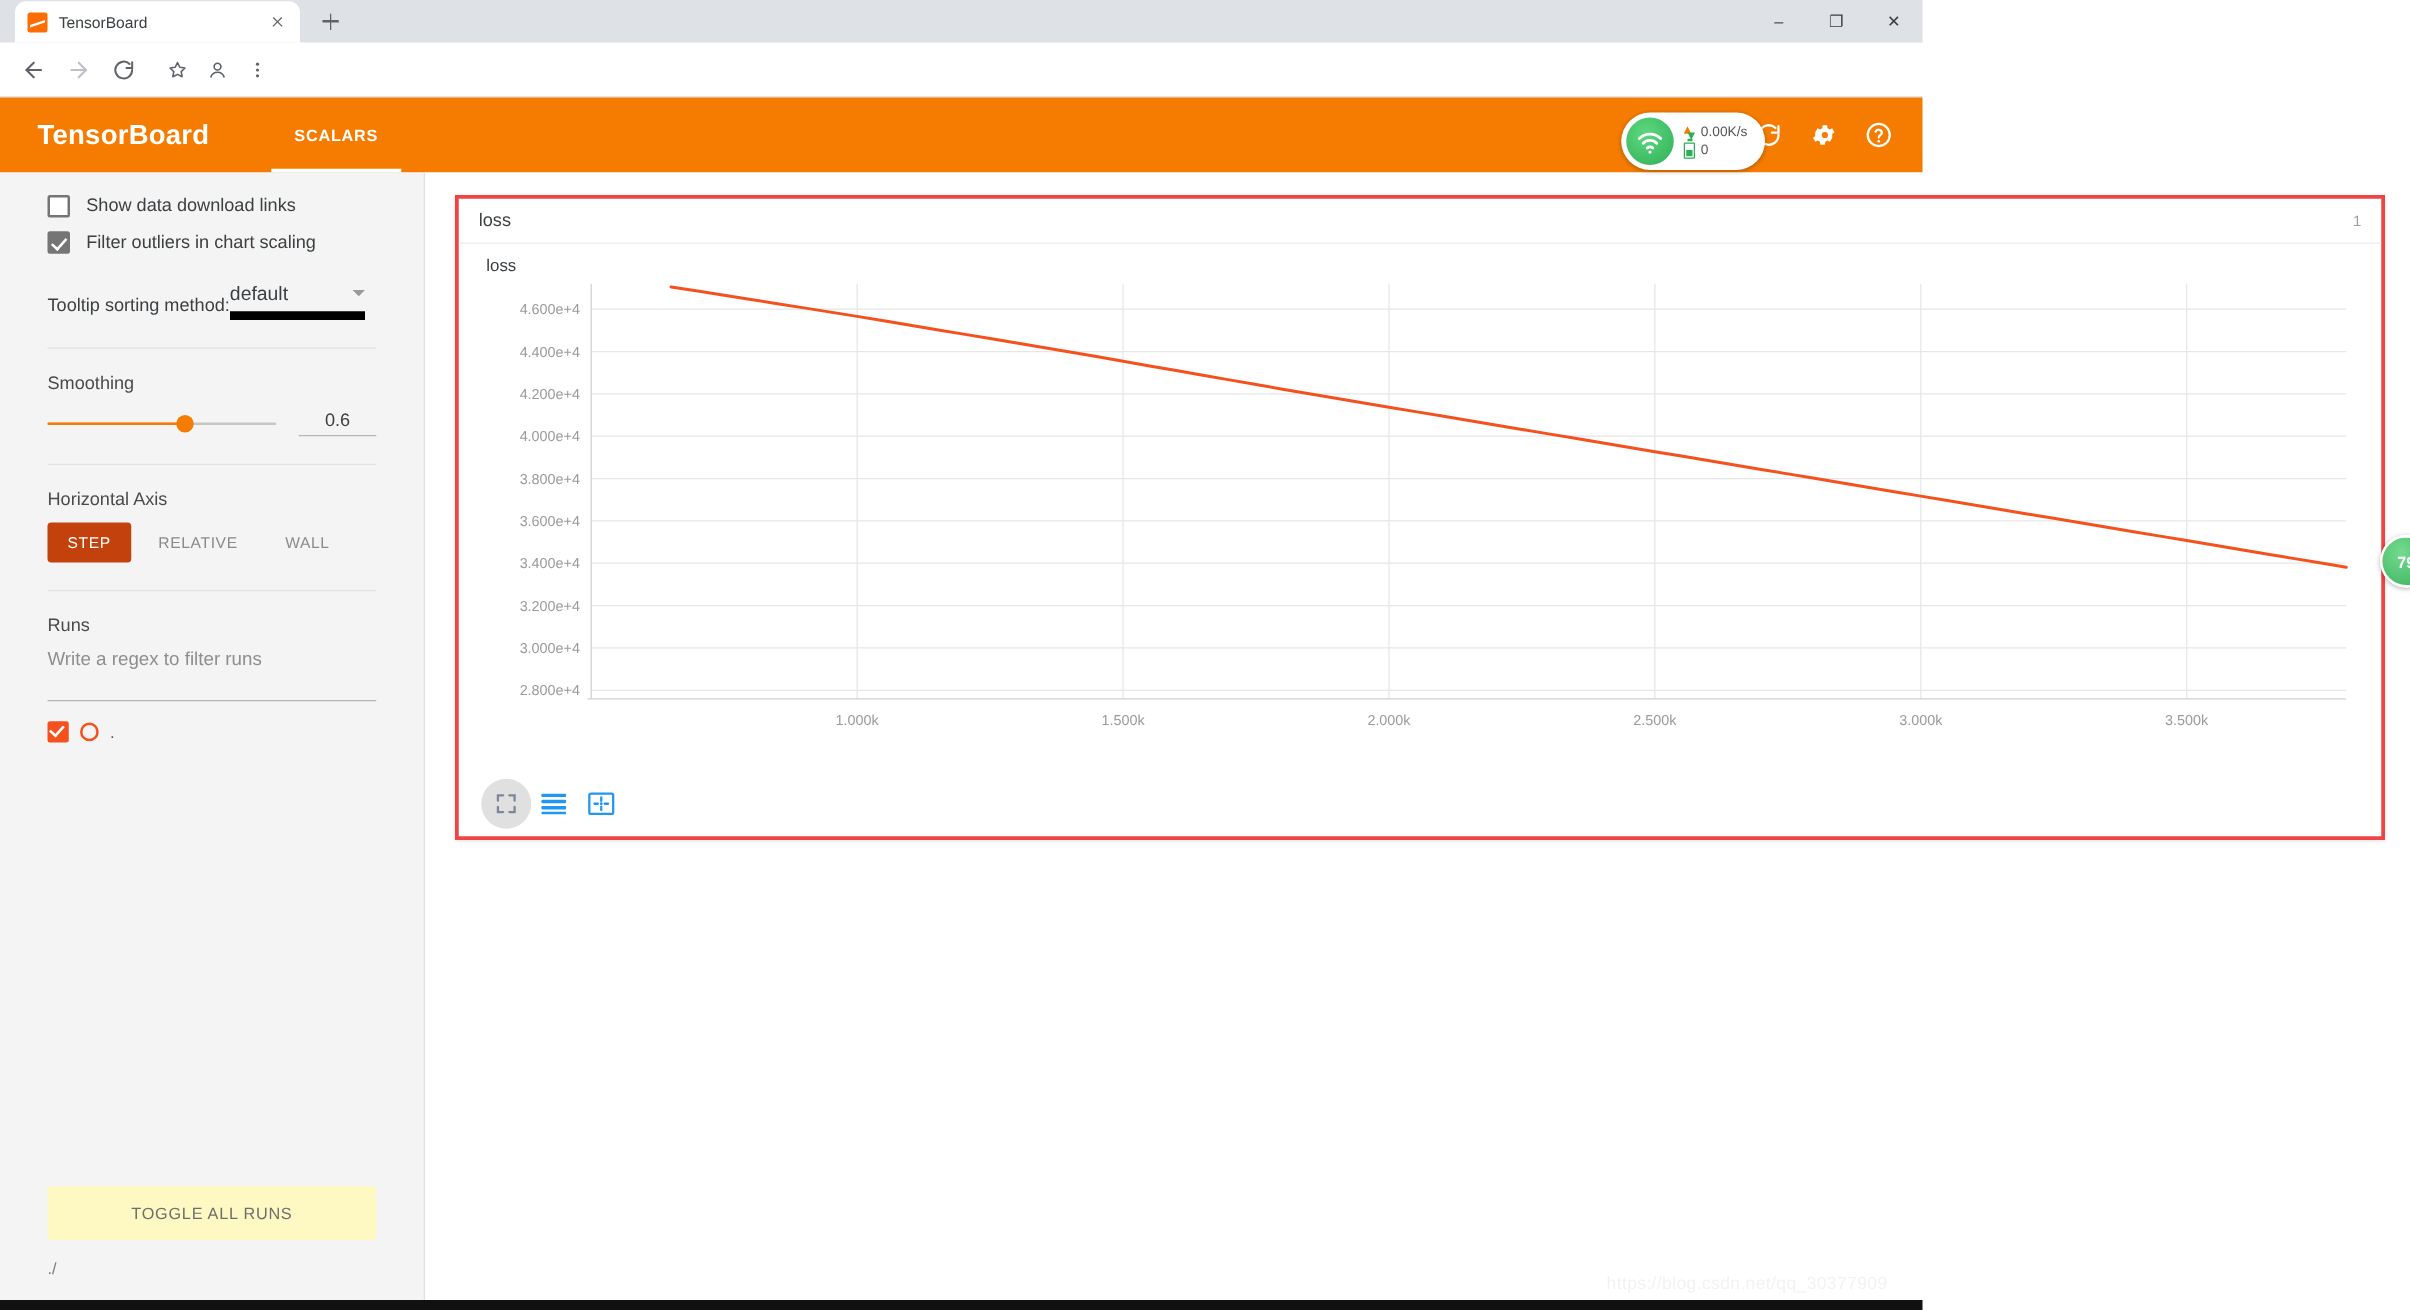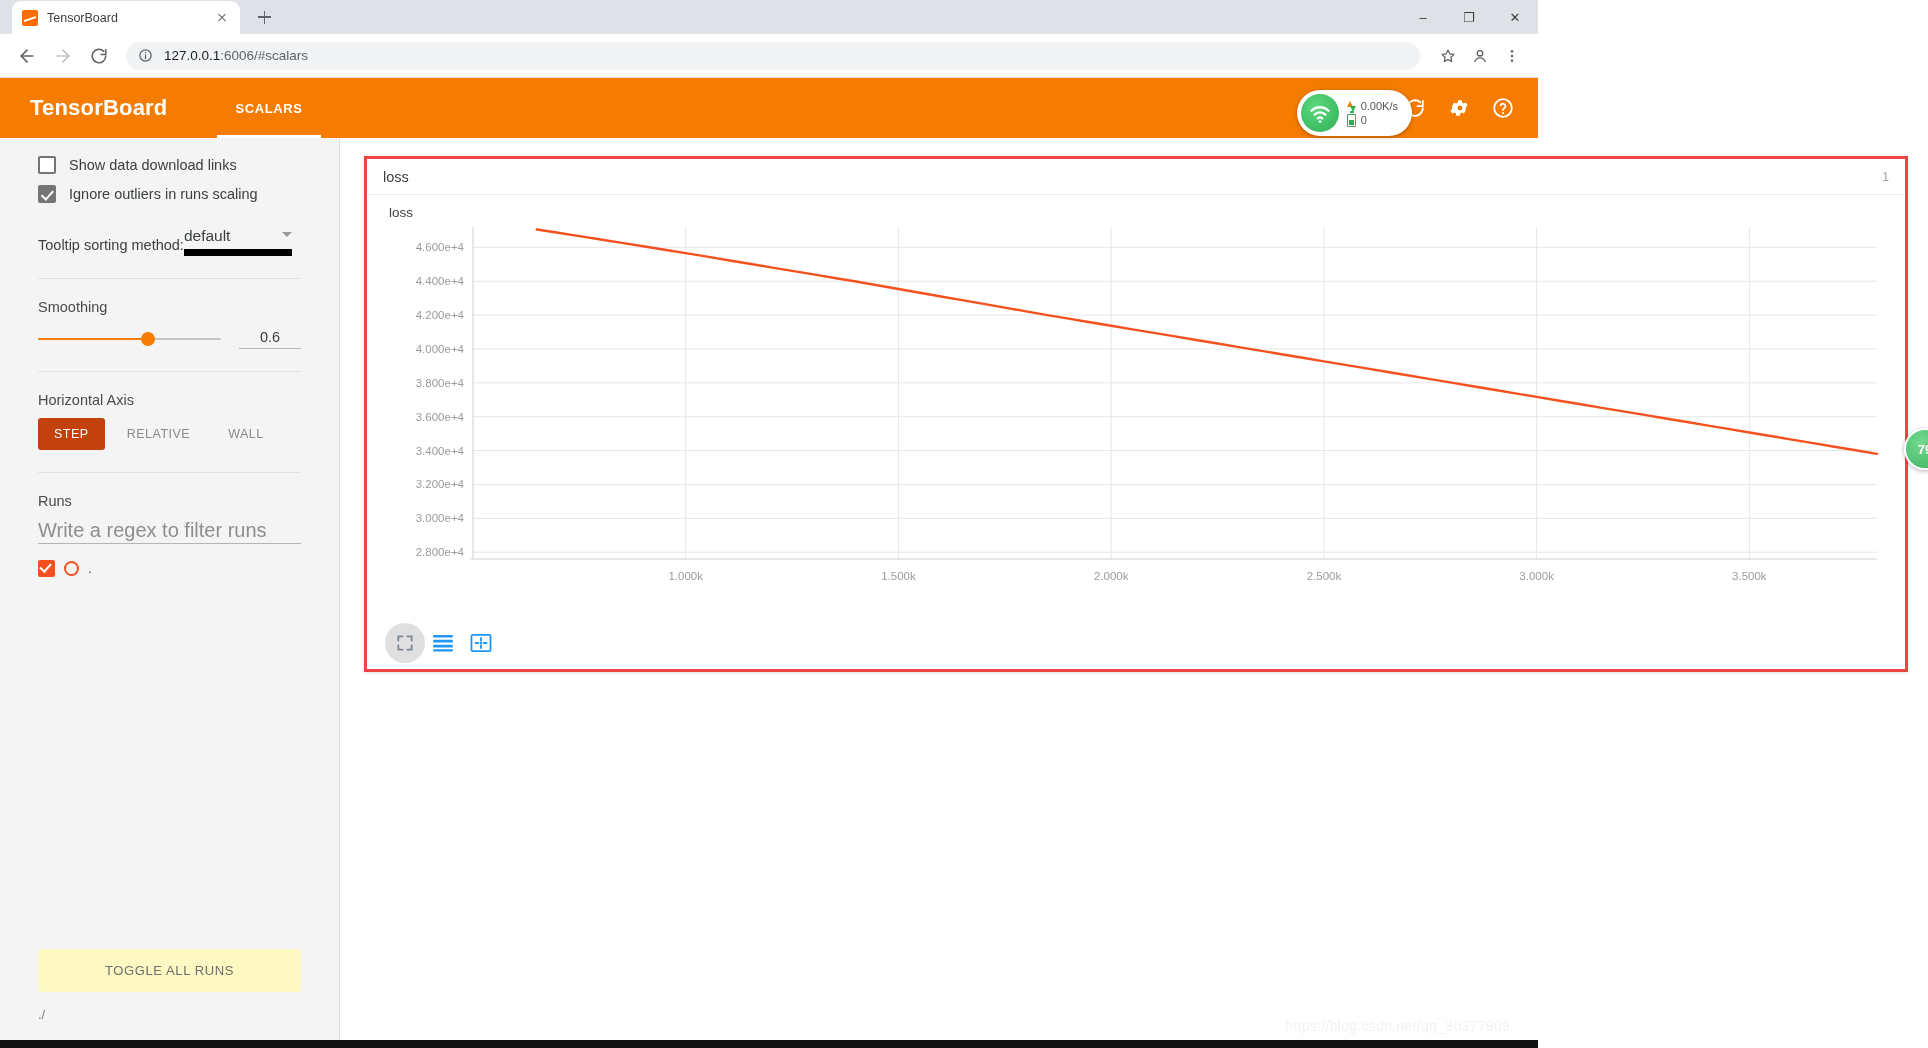--- a/index.html
+++ b/index.html
@@ -317,16 +317,6 @@
           <path d="M20.5 12a8.5 8.5 0 1 1-2.6-6.1"></path>
           <path d="M20.5 4.2V10h-5.8"></path>
         </svg>
-    </div>
-    <div class="omnibox">
-      <span class="omni-info">
-        <svg width="15" height="15" viewBox="0 0 24 24" fill="none" stroke="#5f6368" stroke-width="2">
-            <circle cx="12" cy="12" r="9"></circle>
-            <path d="M12 11v6" stroke-linecap="round"></path>
-            <circle cx="12" cy="7.6" r="1.1" fill="#5f6368" stroke="none"></circle>
-          </svg>
-      </span>
-      <span class="omni-url"><span>127.0.0.1</span><span class="dim">:6006/#scalars</span></span>
     </div>
     <div class="tb-right">
       <div class="tb-ico">

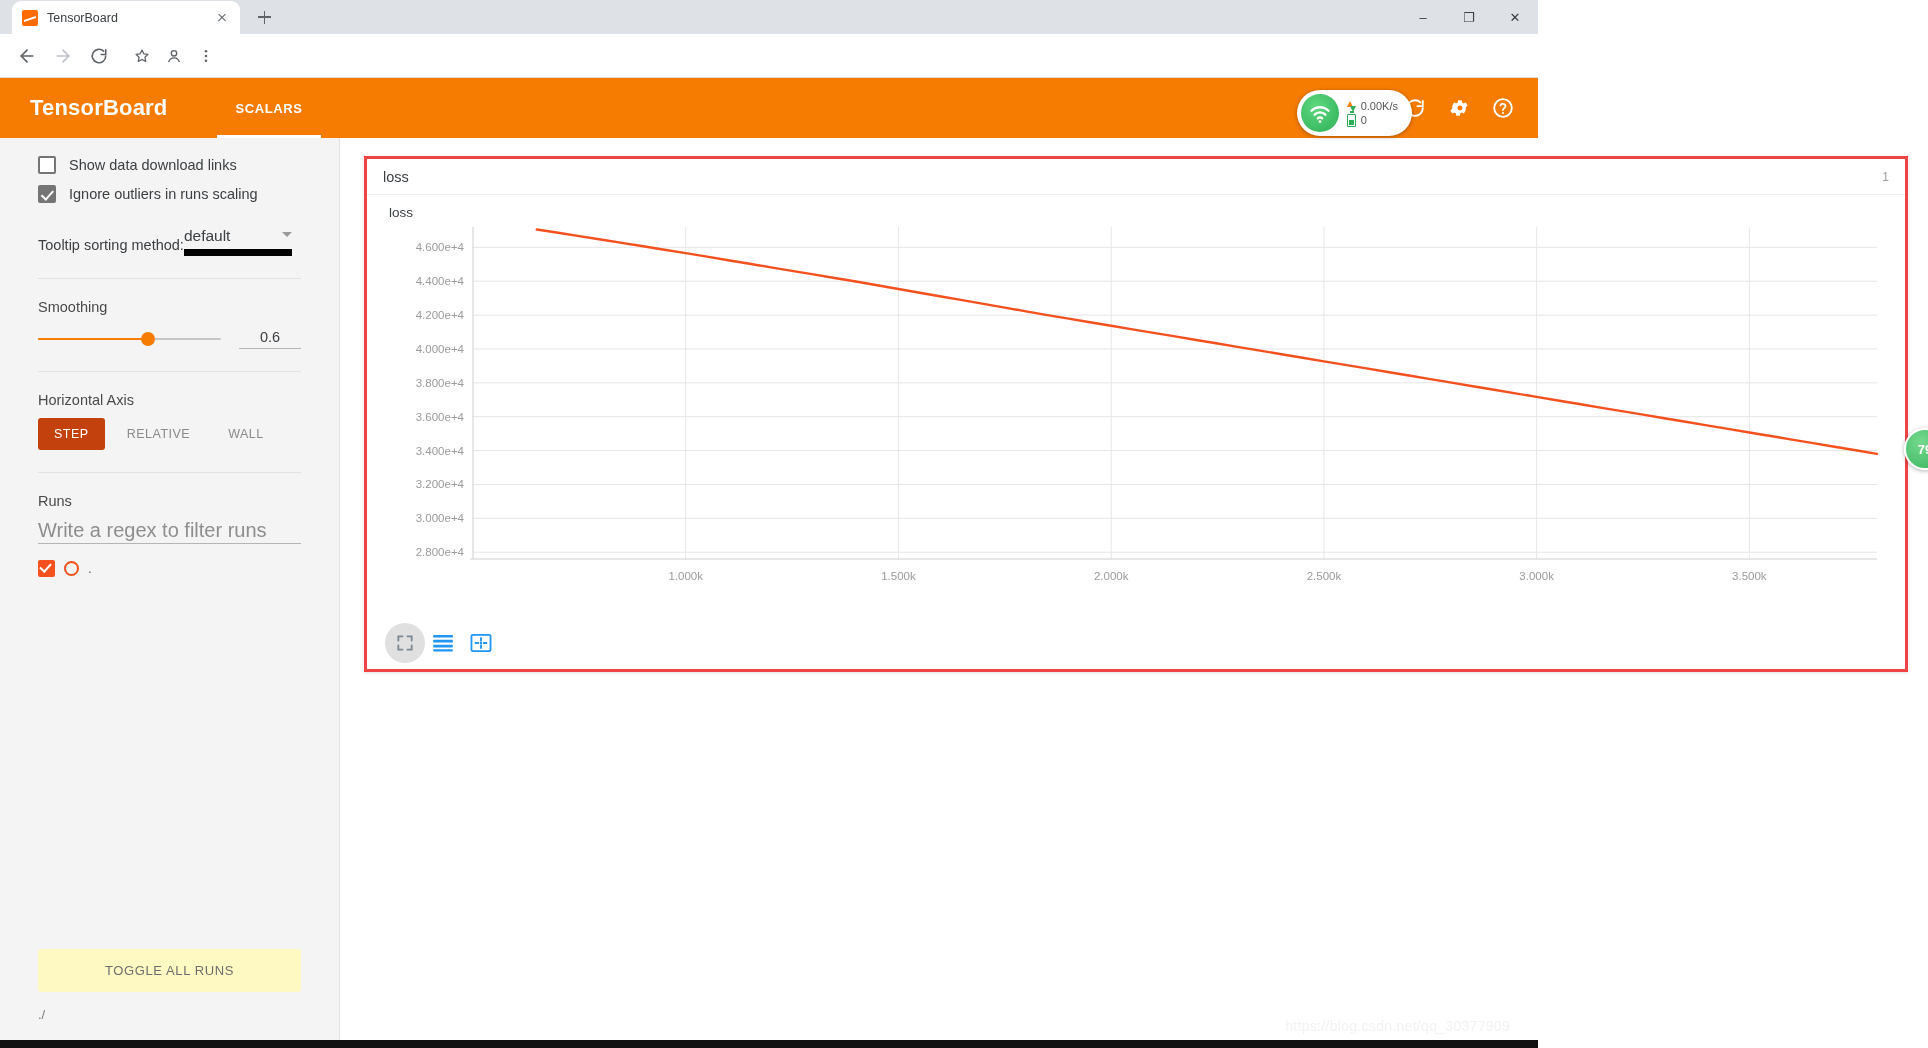--- a/index.html
+++ b/index.html
@@ -407,7 +407,7 @@
 
         <div class="chkrow">
           <span class="chkbox checked"></span>
-          <span class="chklabel">Ignore outliers in runs scaling</span>
+          <span class="chklabel">Filter outliers in chart scaling</span>
         </div>
 
         <div class="tooltip-row">

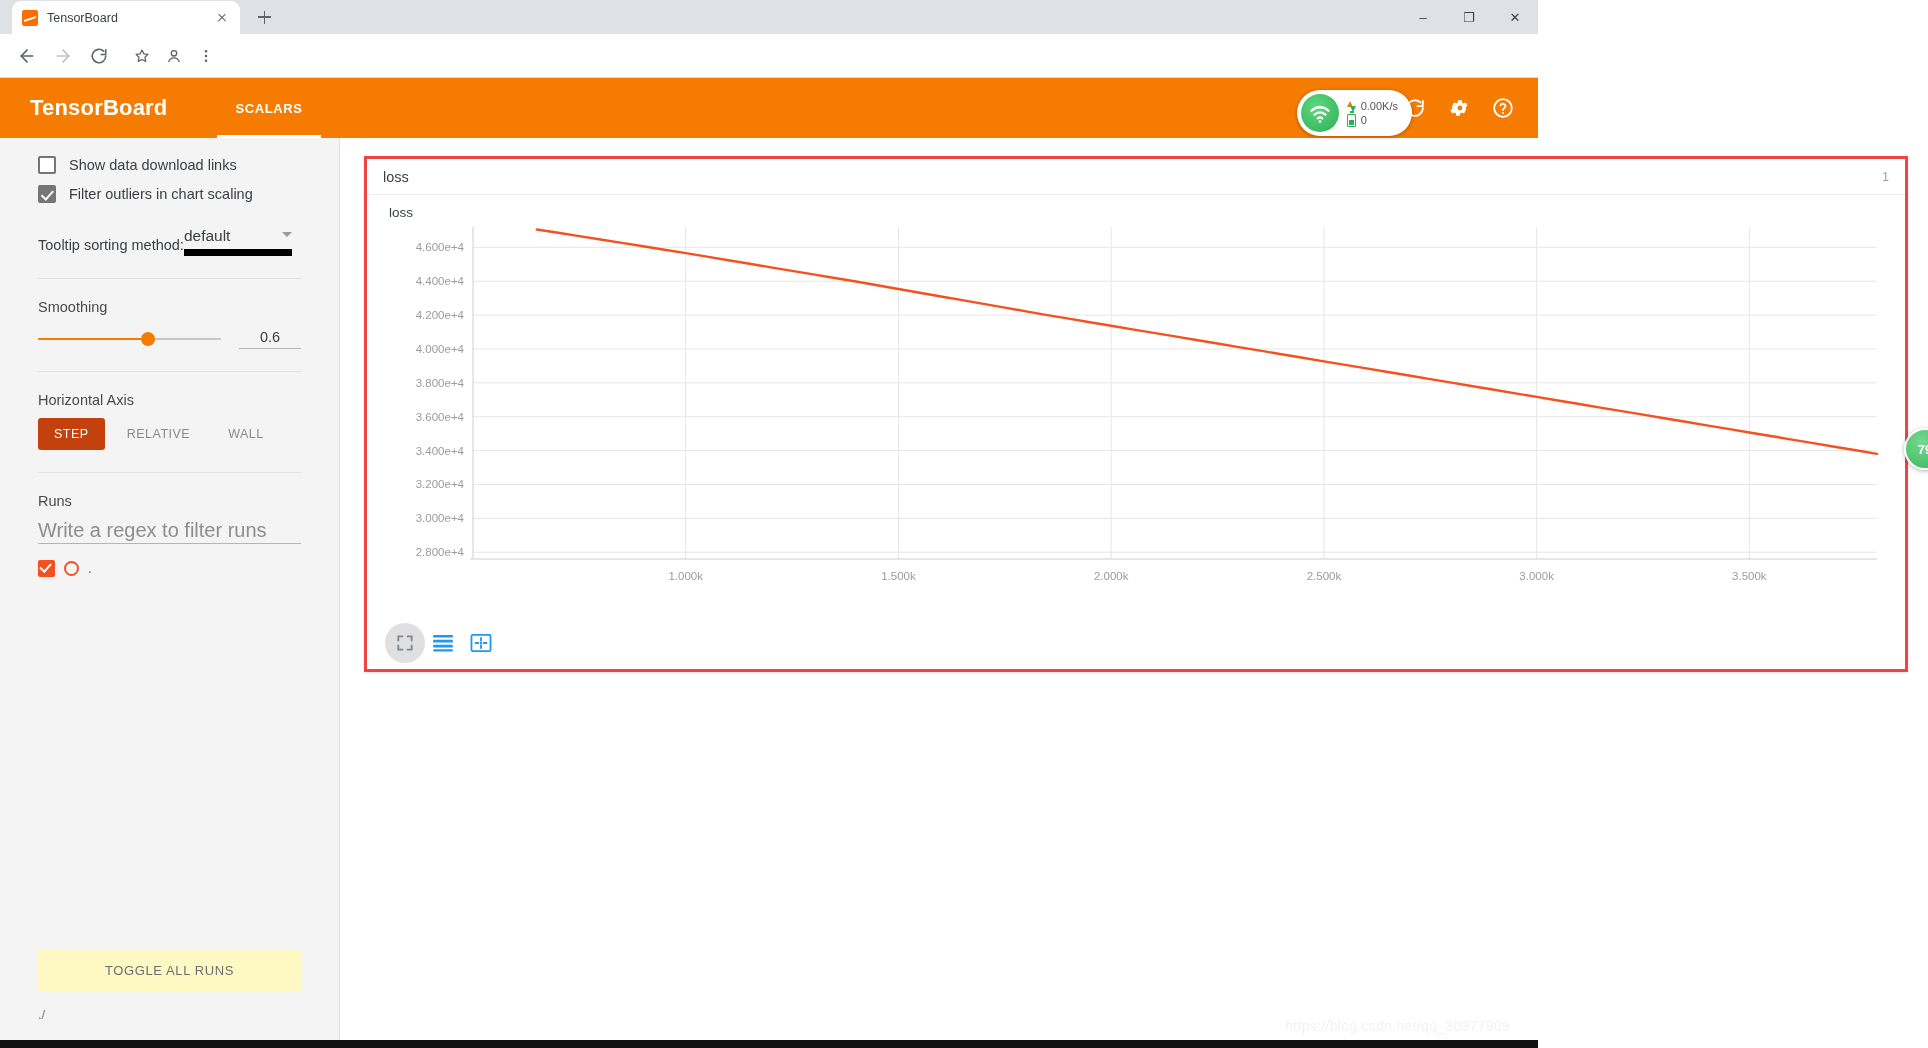--- a/index.html
+++ b/index.html
@@ -196,8 +196,8 @@
   .axis-btn.active { background:#c2410c; color:#fff; }
 
   .runs-filter {
-    font-size:20px; color:#8e8e8e; border-bottom:1px solid #b5b5b5;
-    padding-bottom:1px; margin-top:10px;
+    font-size:15px; color:#8e8e8e; border-bottom:1px solid #b5b5b5;
+    padding-bottom:24px; margin-top:10px;
   }
   .run-row { display:flex; align-items:center; gap:9px; margin-top:16px; }
   .run-chk {

